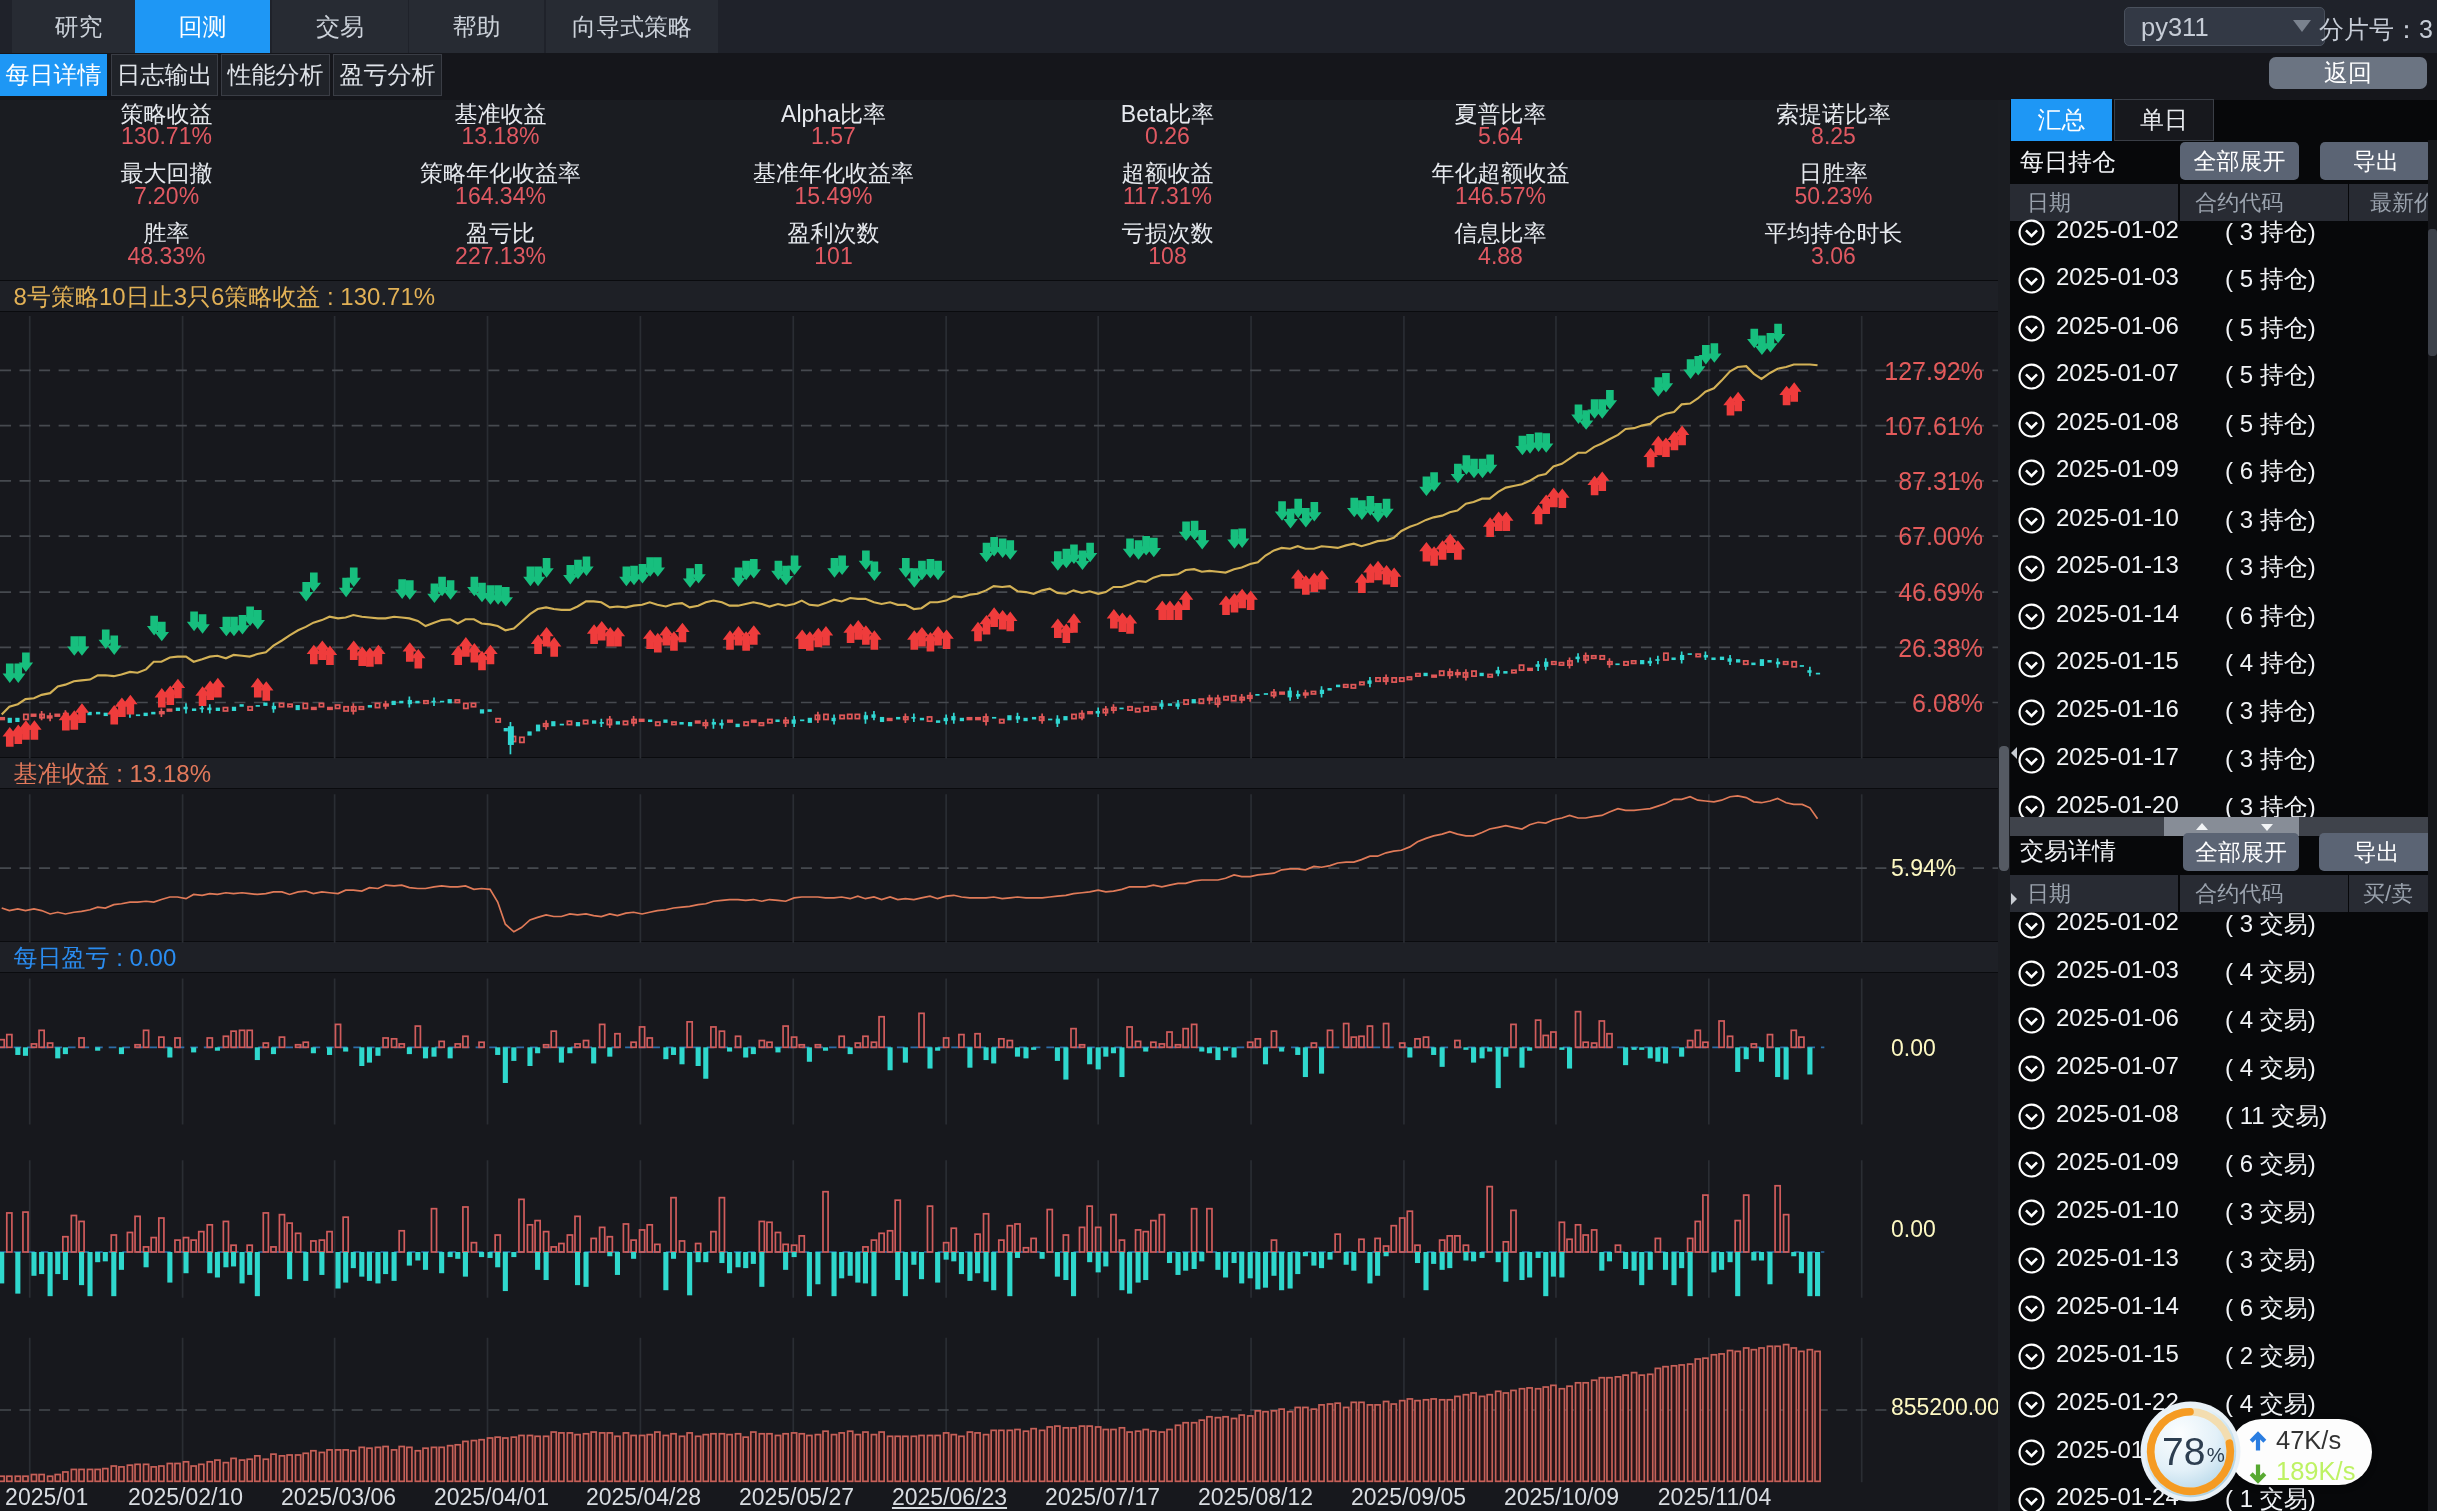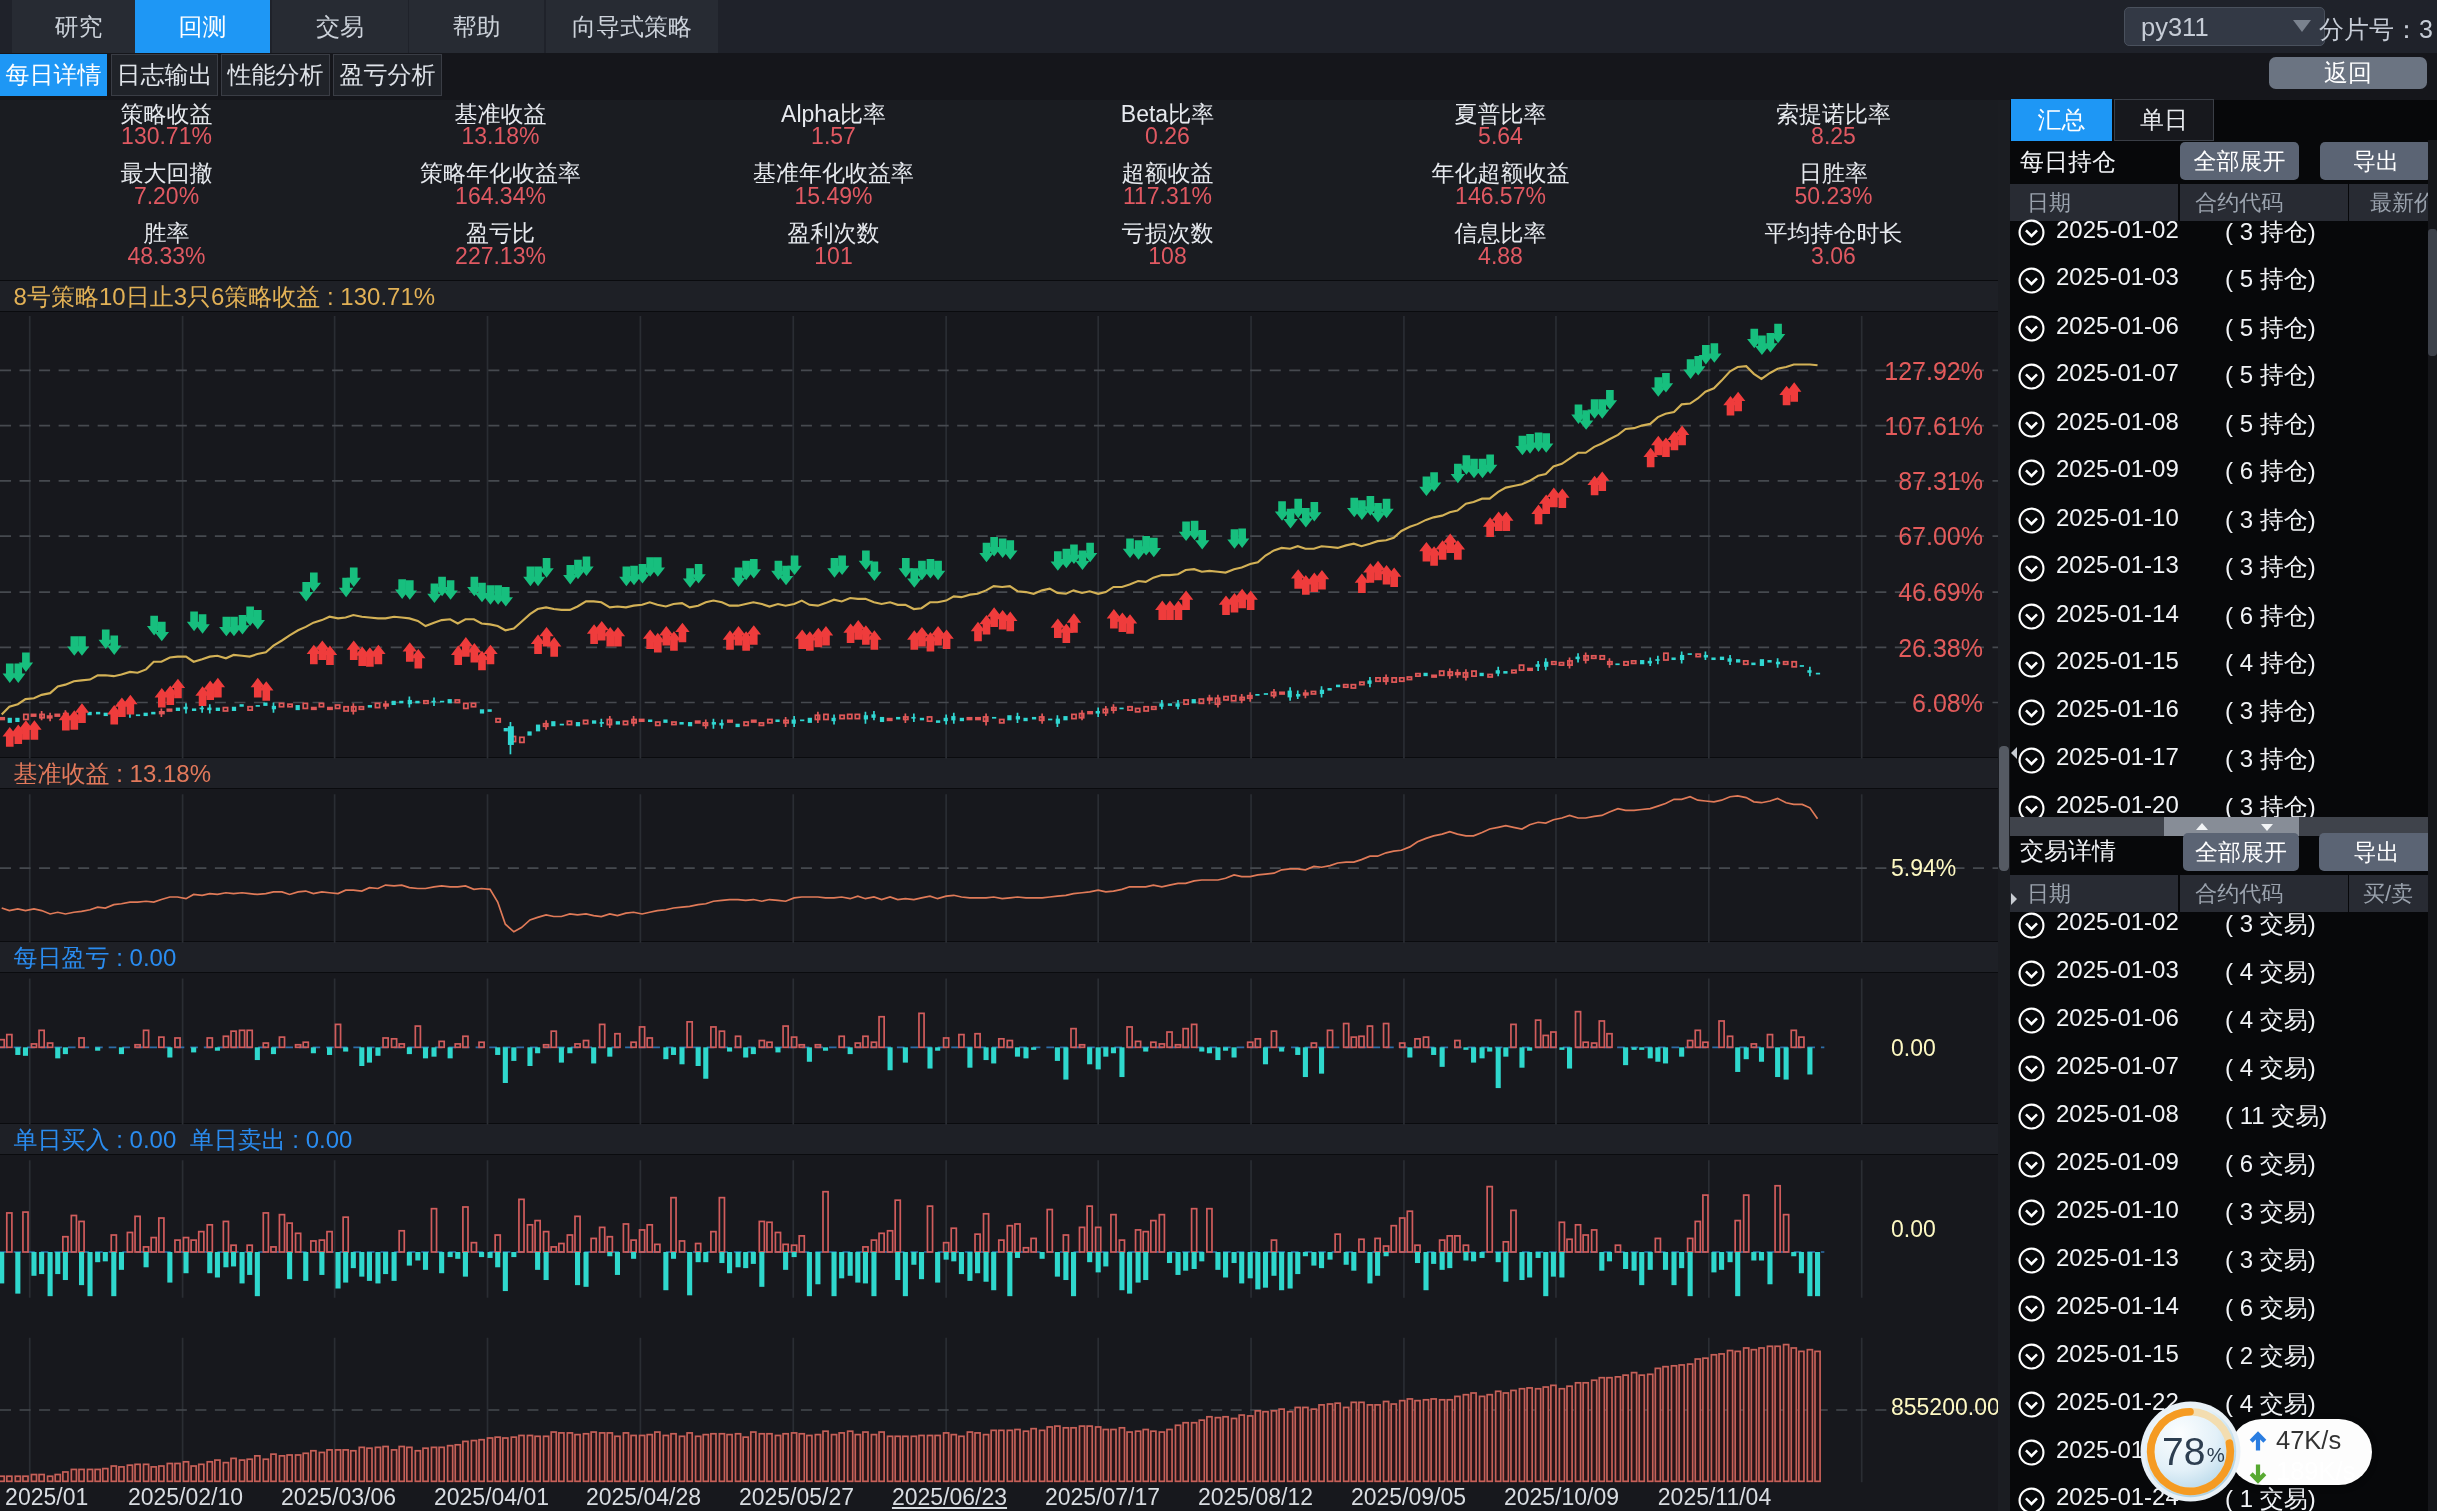--- a/index.html
+++ b/index.html
@@ -77,7 +77,6 @@
 <div class="tbar" style="top:280px;color:#e2b156;">8号策略10日止3只6策略收益 : 130.71%</div>
 <div class="tbar" style="top:757px;color:#e2795b;">基准收益 : 13.18%</div>
 <div class="tbar" style="top:941px;color:#2a8cf0;">每日盈亏 : 0.00</div>
-<div class="tbar" style="top:1123px;color:#2a8cf0;">单日买入 : 0.00&nbsp;&nbsp;单日卖出 : 0.00</div>
 <svg width="2001" height="1512" style="position:absolute;left:0;top:0" viewBox="0 0 2356 1780">
       <path d="M35 372V893M215 372V893M394 372V893M574 372V893M754 372V893M934 372V893M1114 372V893M1293 372V893M1473 372V893M1653 372V893M1832 372V893M2012 372V893M2192 372V893" stroke="#2a2d33" stroke-width="2" fill="none"></path>
       <path d="M0 436H2356M0 501H2356M0 566H2356M0 631H2356M0 697H2356M0 762H2356M0 827H2356" stroke="#46494f" stroke-width="2" stroke-dasharray="13 10" fill="none"></path>

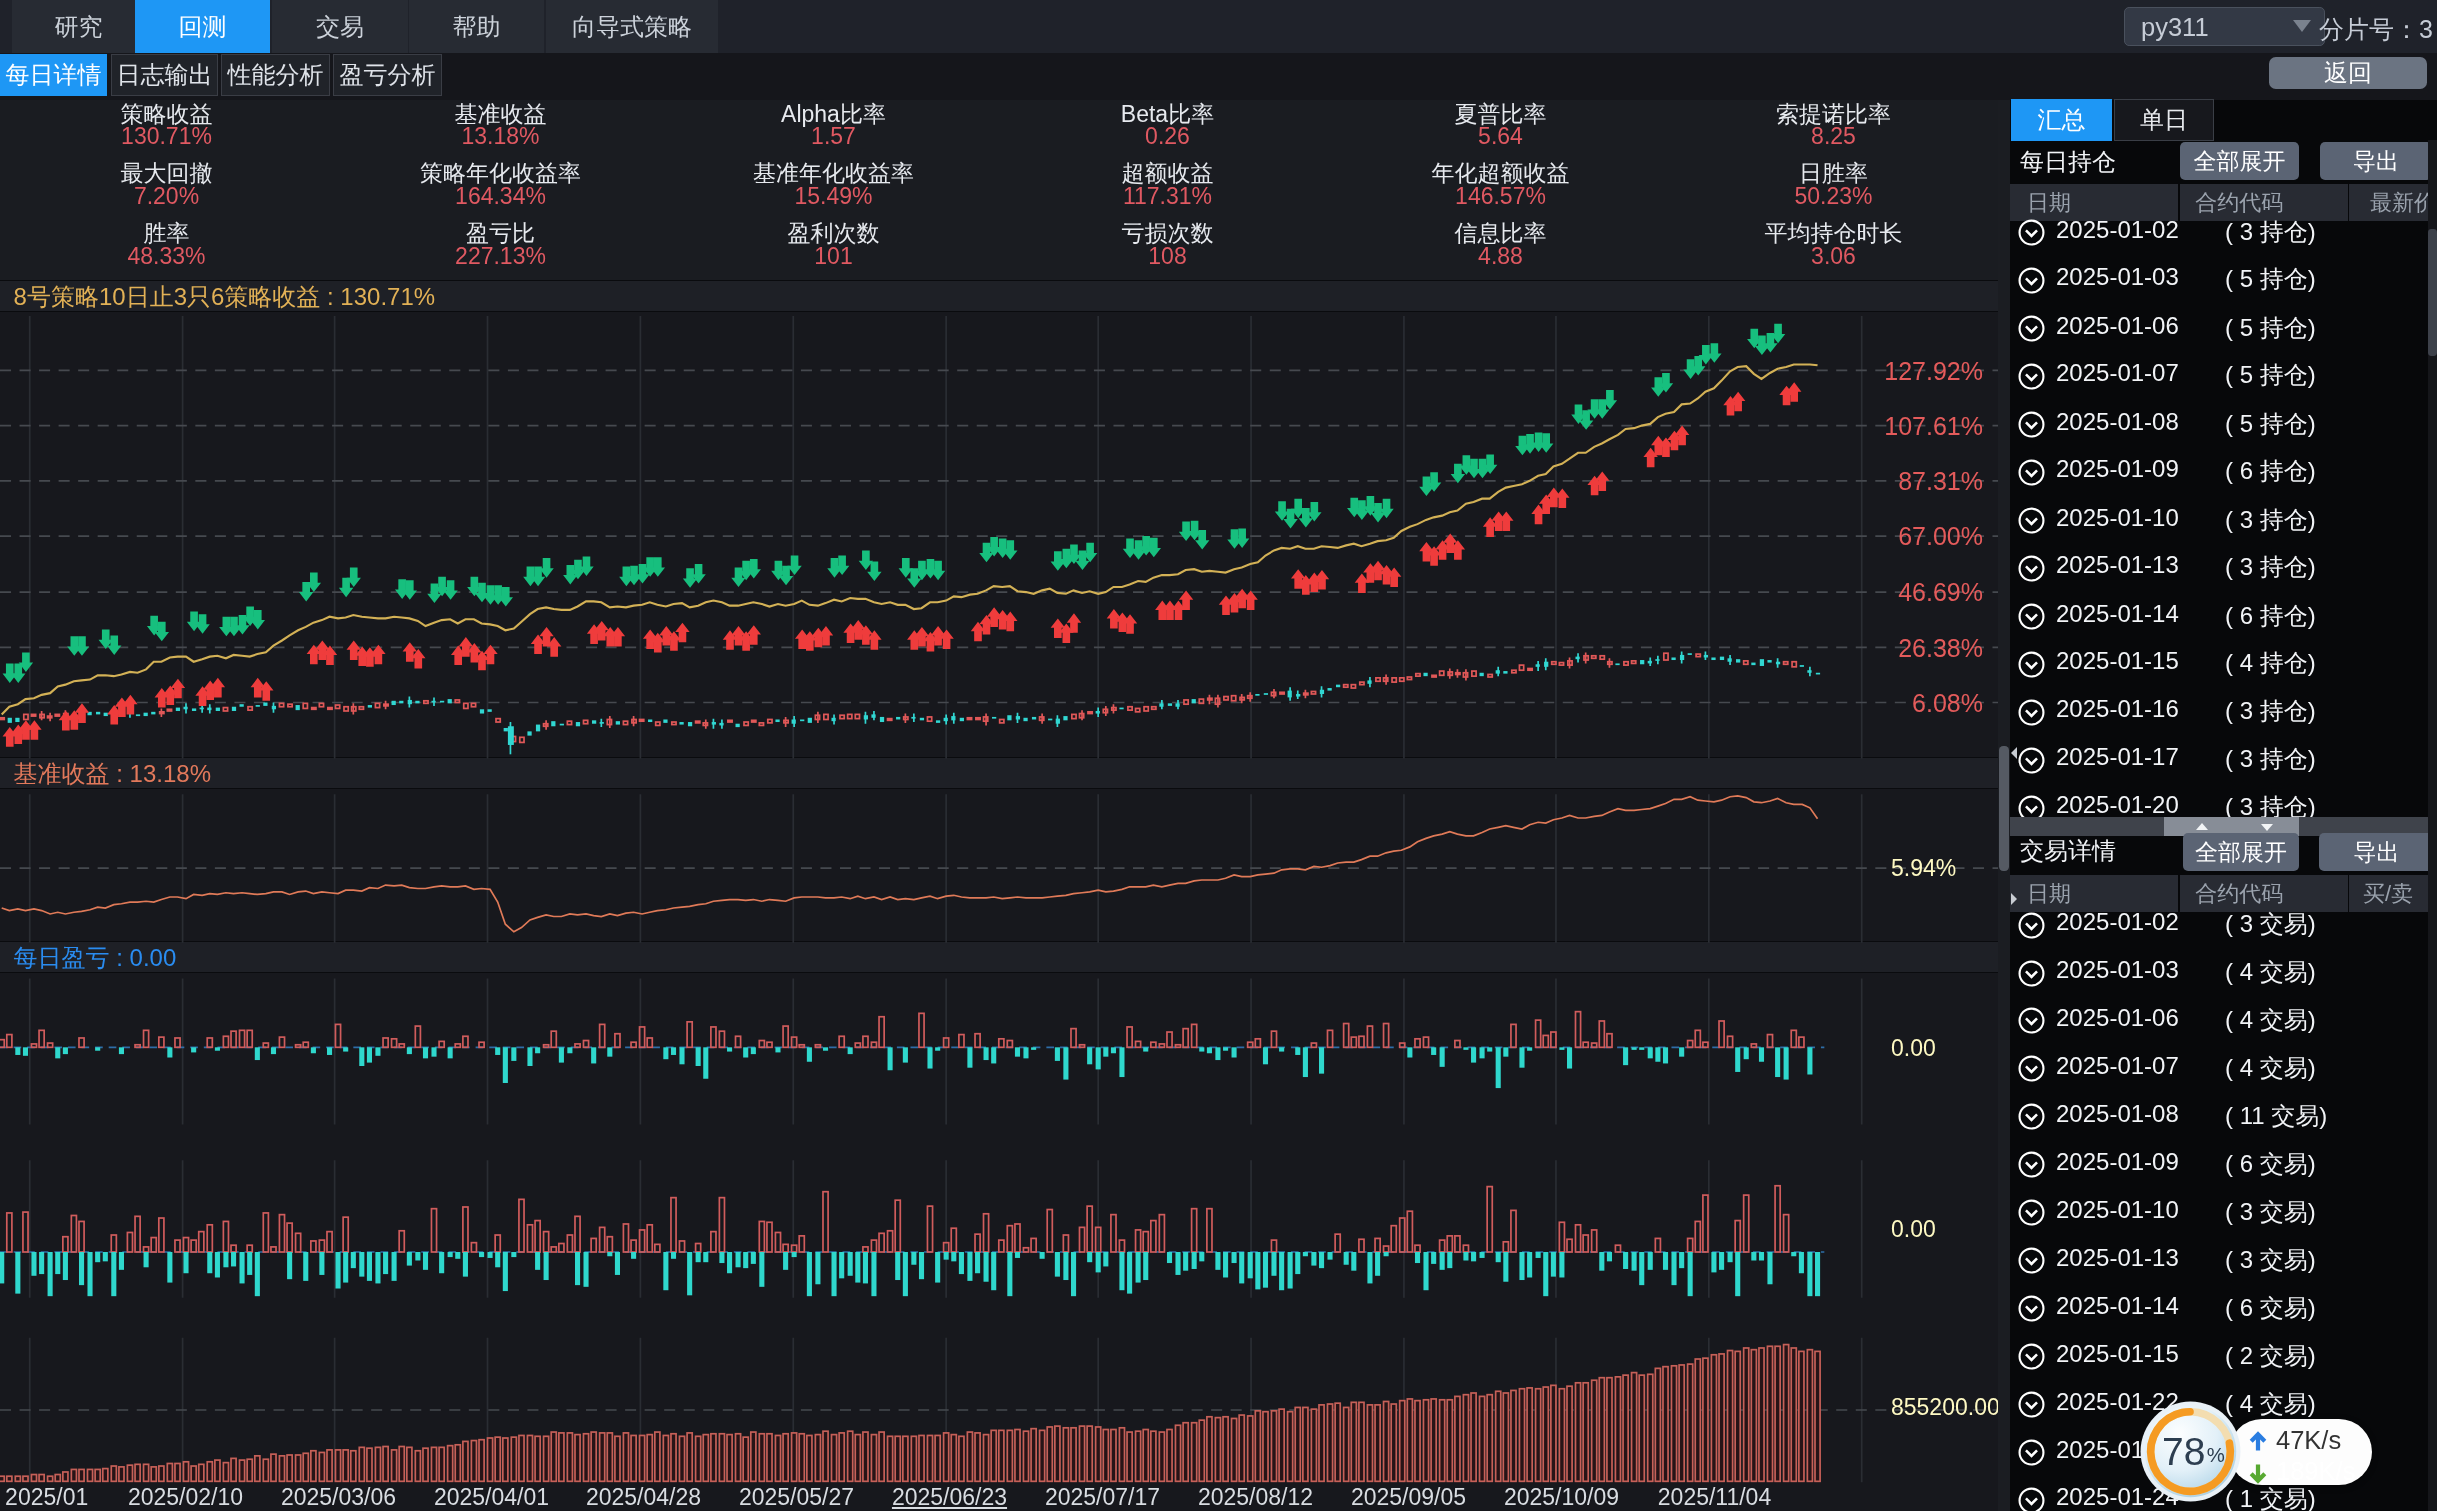--- a/index.html
+++ b/index.html
@@ -1504,7 +1504,7 @@
 <svg class="abs" width="34" height="34" style="left:2241px;top:1456px;" viewBox="0 0 40 40">
       <path d="M20 10v18M12 21l8 8 8-8" stroke="#57a931" stroke-width="5" fill="none"></path>
     </svg>
-<div class="abs" style="left:2276px;top:1457px;color:#ffffff;font-size:25.5px;">189K/s</div>
+<div class="abs" style="left:2276px;top:1457px;color:#bef264;font-size:25.5px;">189K/s</div>
 
 </div>
 

